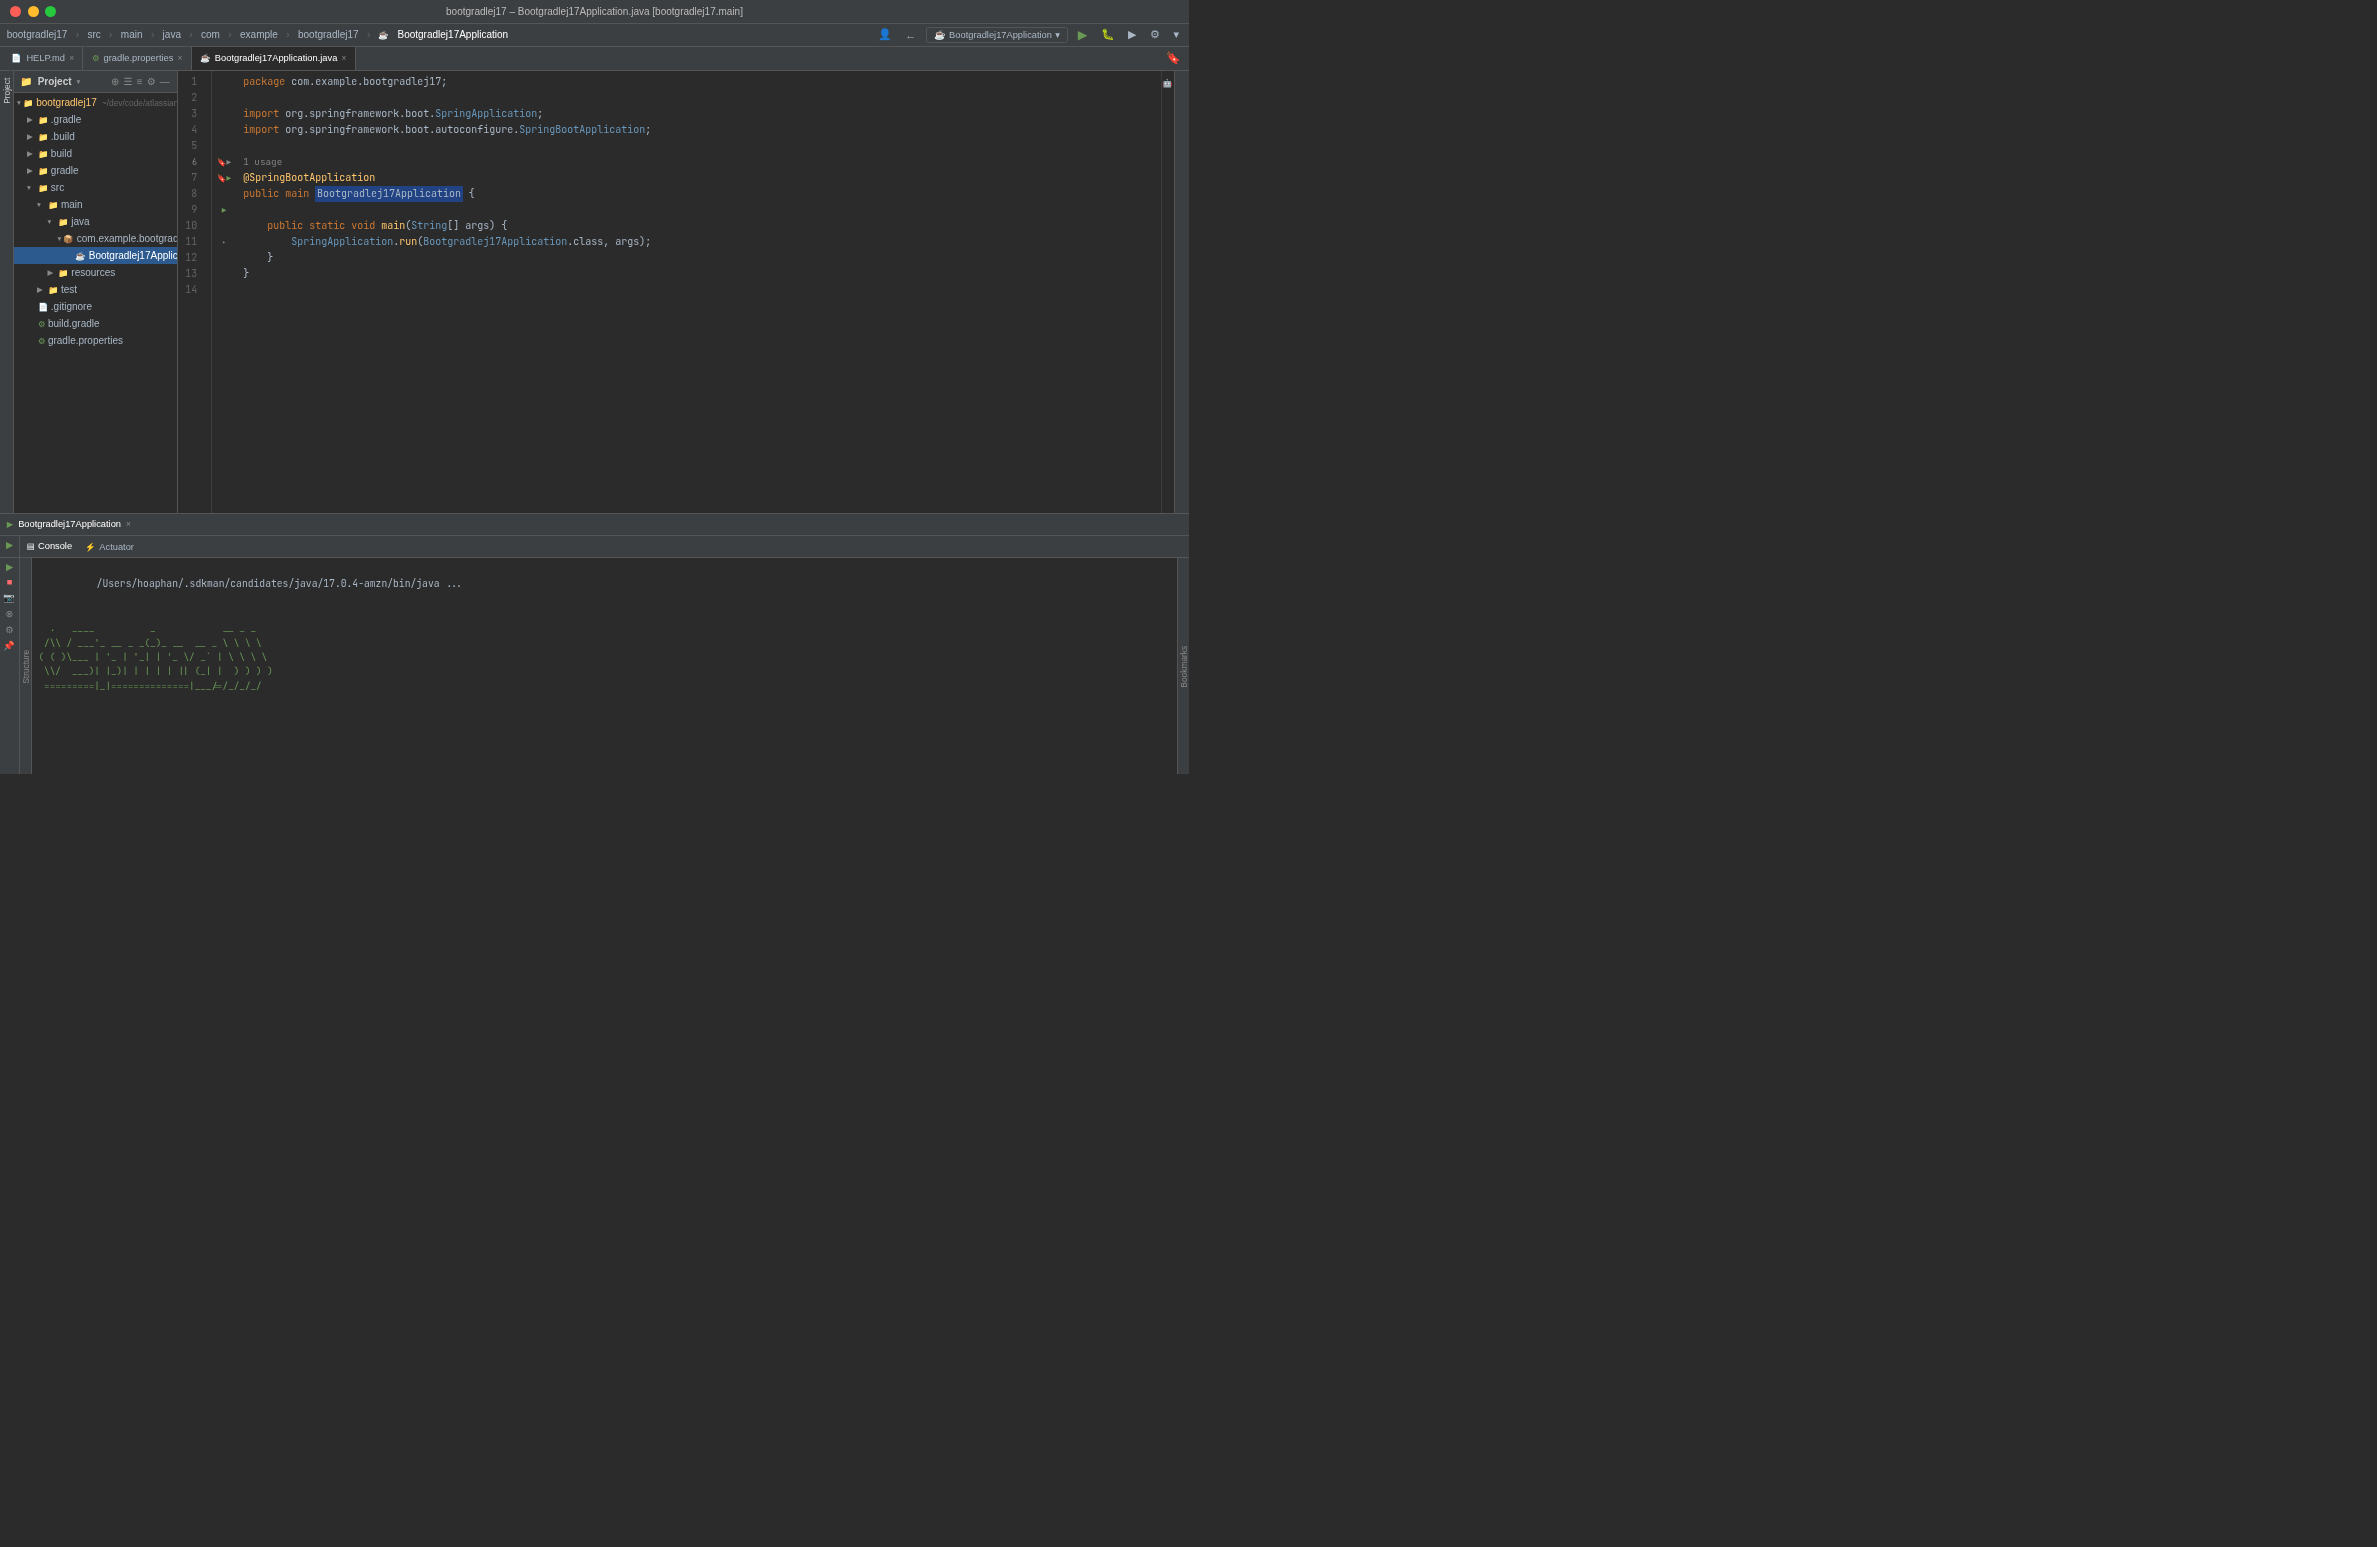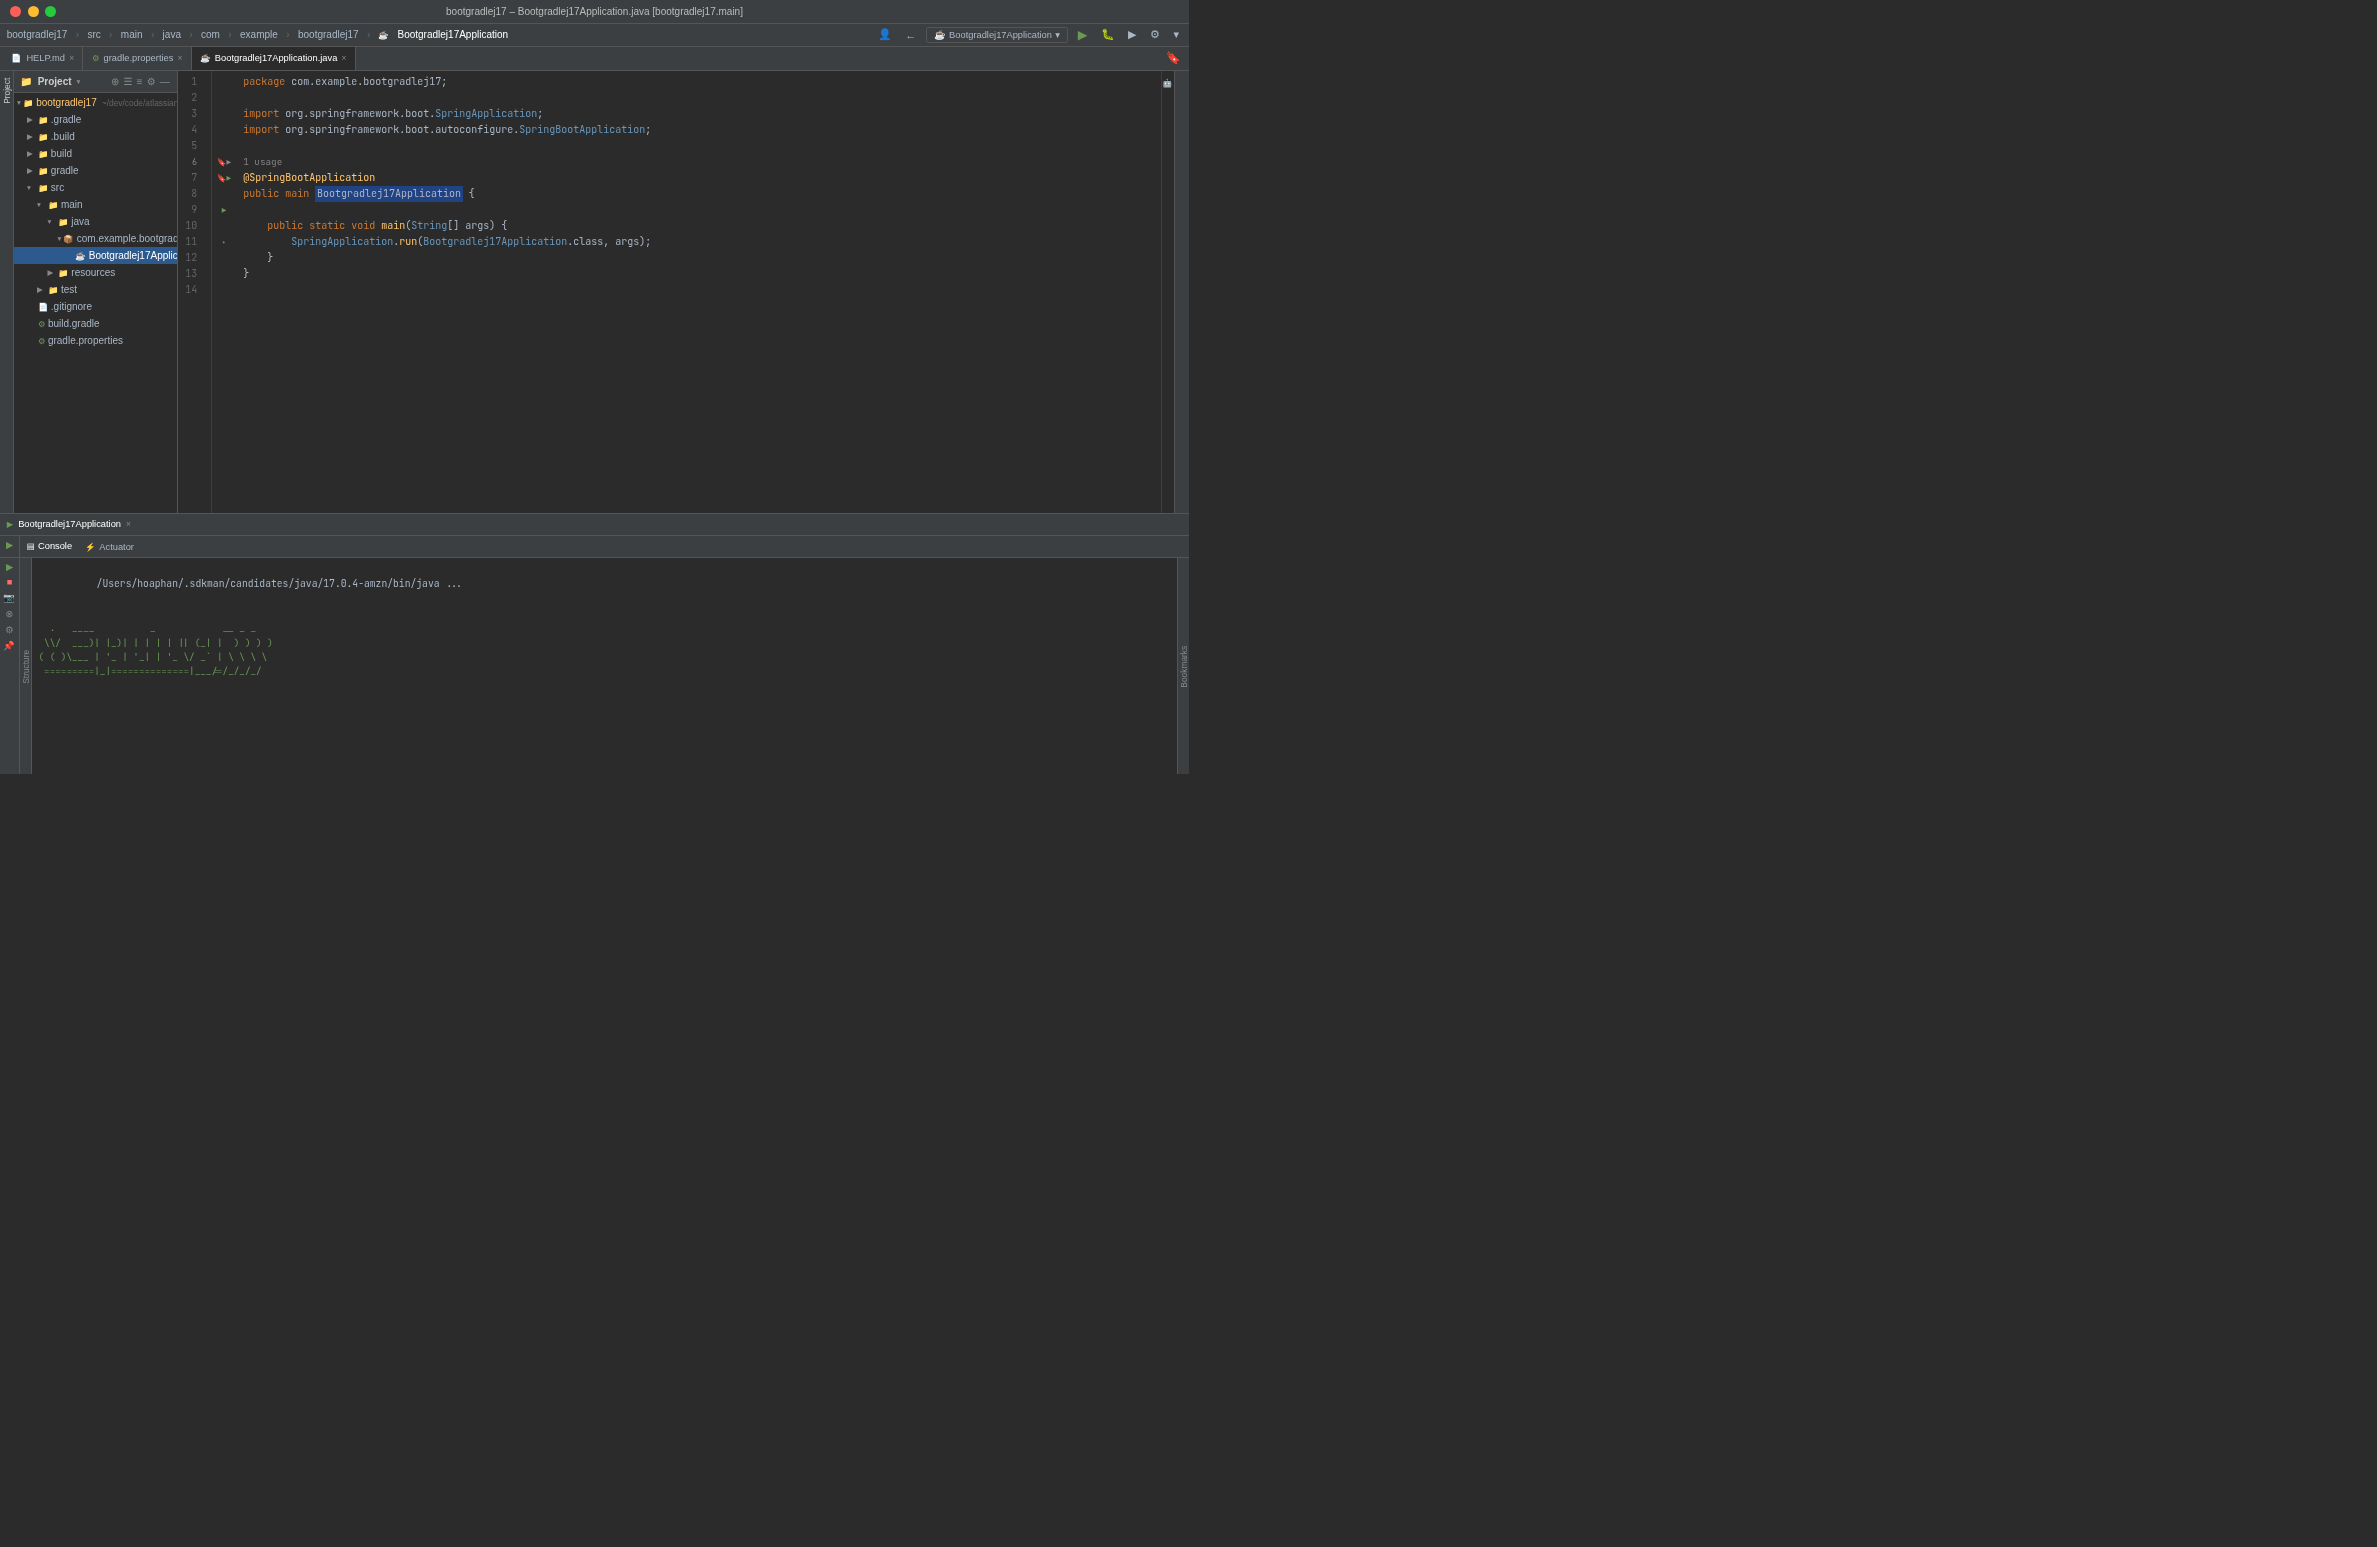--- a/index.html
+++ b/index.html
@@ -695,6 +695,7 @@
         </div>
         <div class="console-line">&nbsp;</div>
         <div class="console-line ascii-art">  .   ____          _            __ _ _</div>
+        <div class="console-line ascii-art"> /\\ / ___'_ __ _ _(_)_ __  __ _ \ \ \ \</div>
         <div class="console-line ascii-art"> \\/  ___)| |_)| | | | | || (_| |  ) ) ) )</div>
         <div class="console-line ascii-art">( ( )\___ | '_ | '_| | '_ \/ _` | \ \ \ \</div>
         <div class="console-line ascii-art"> =========|_|==============|___/=/_/_/_/</div>

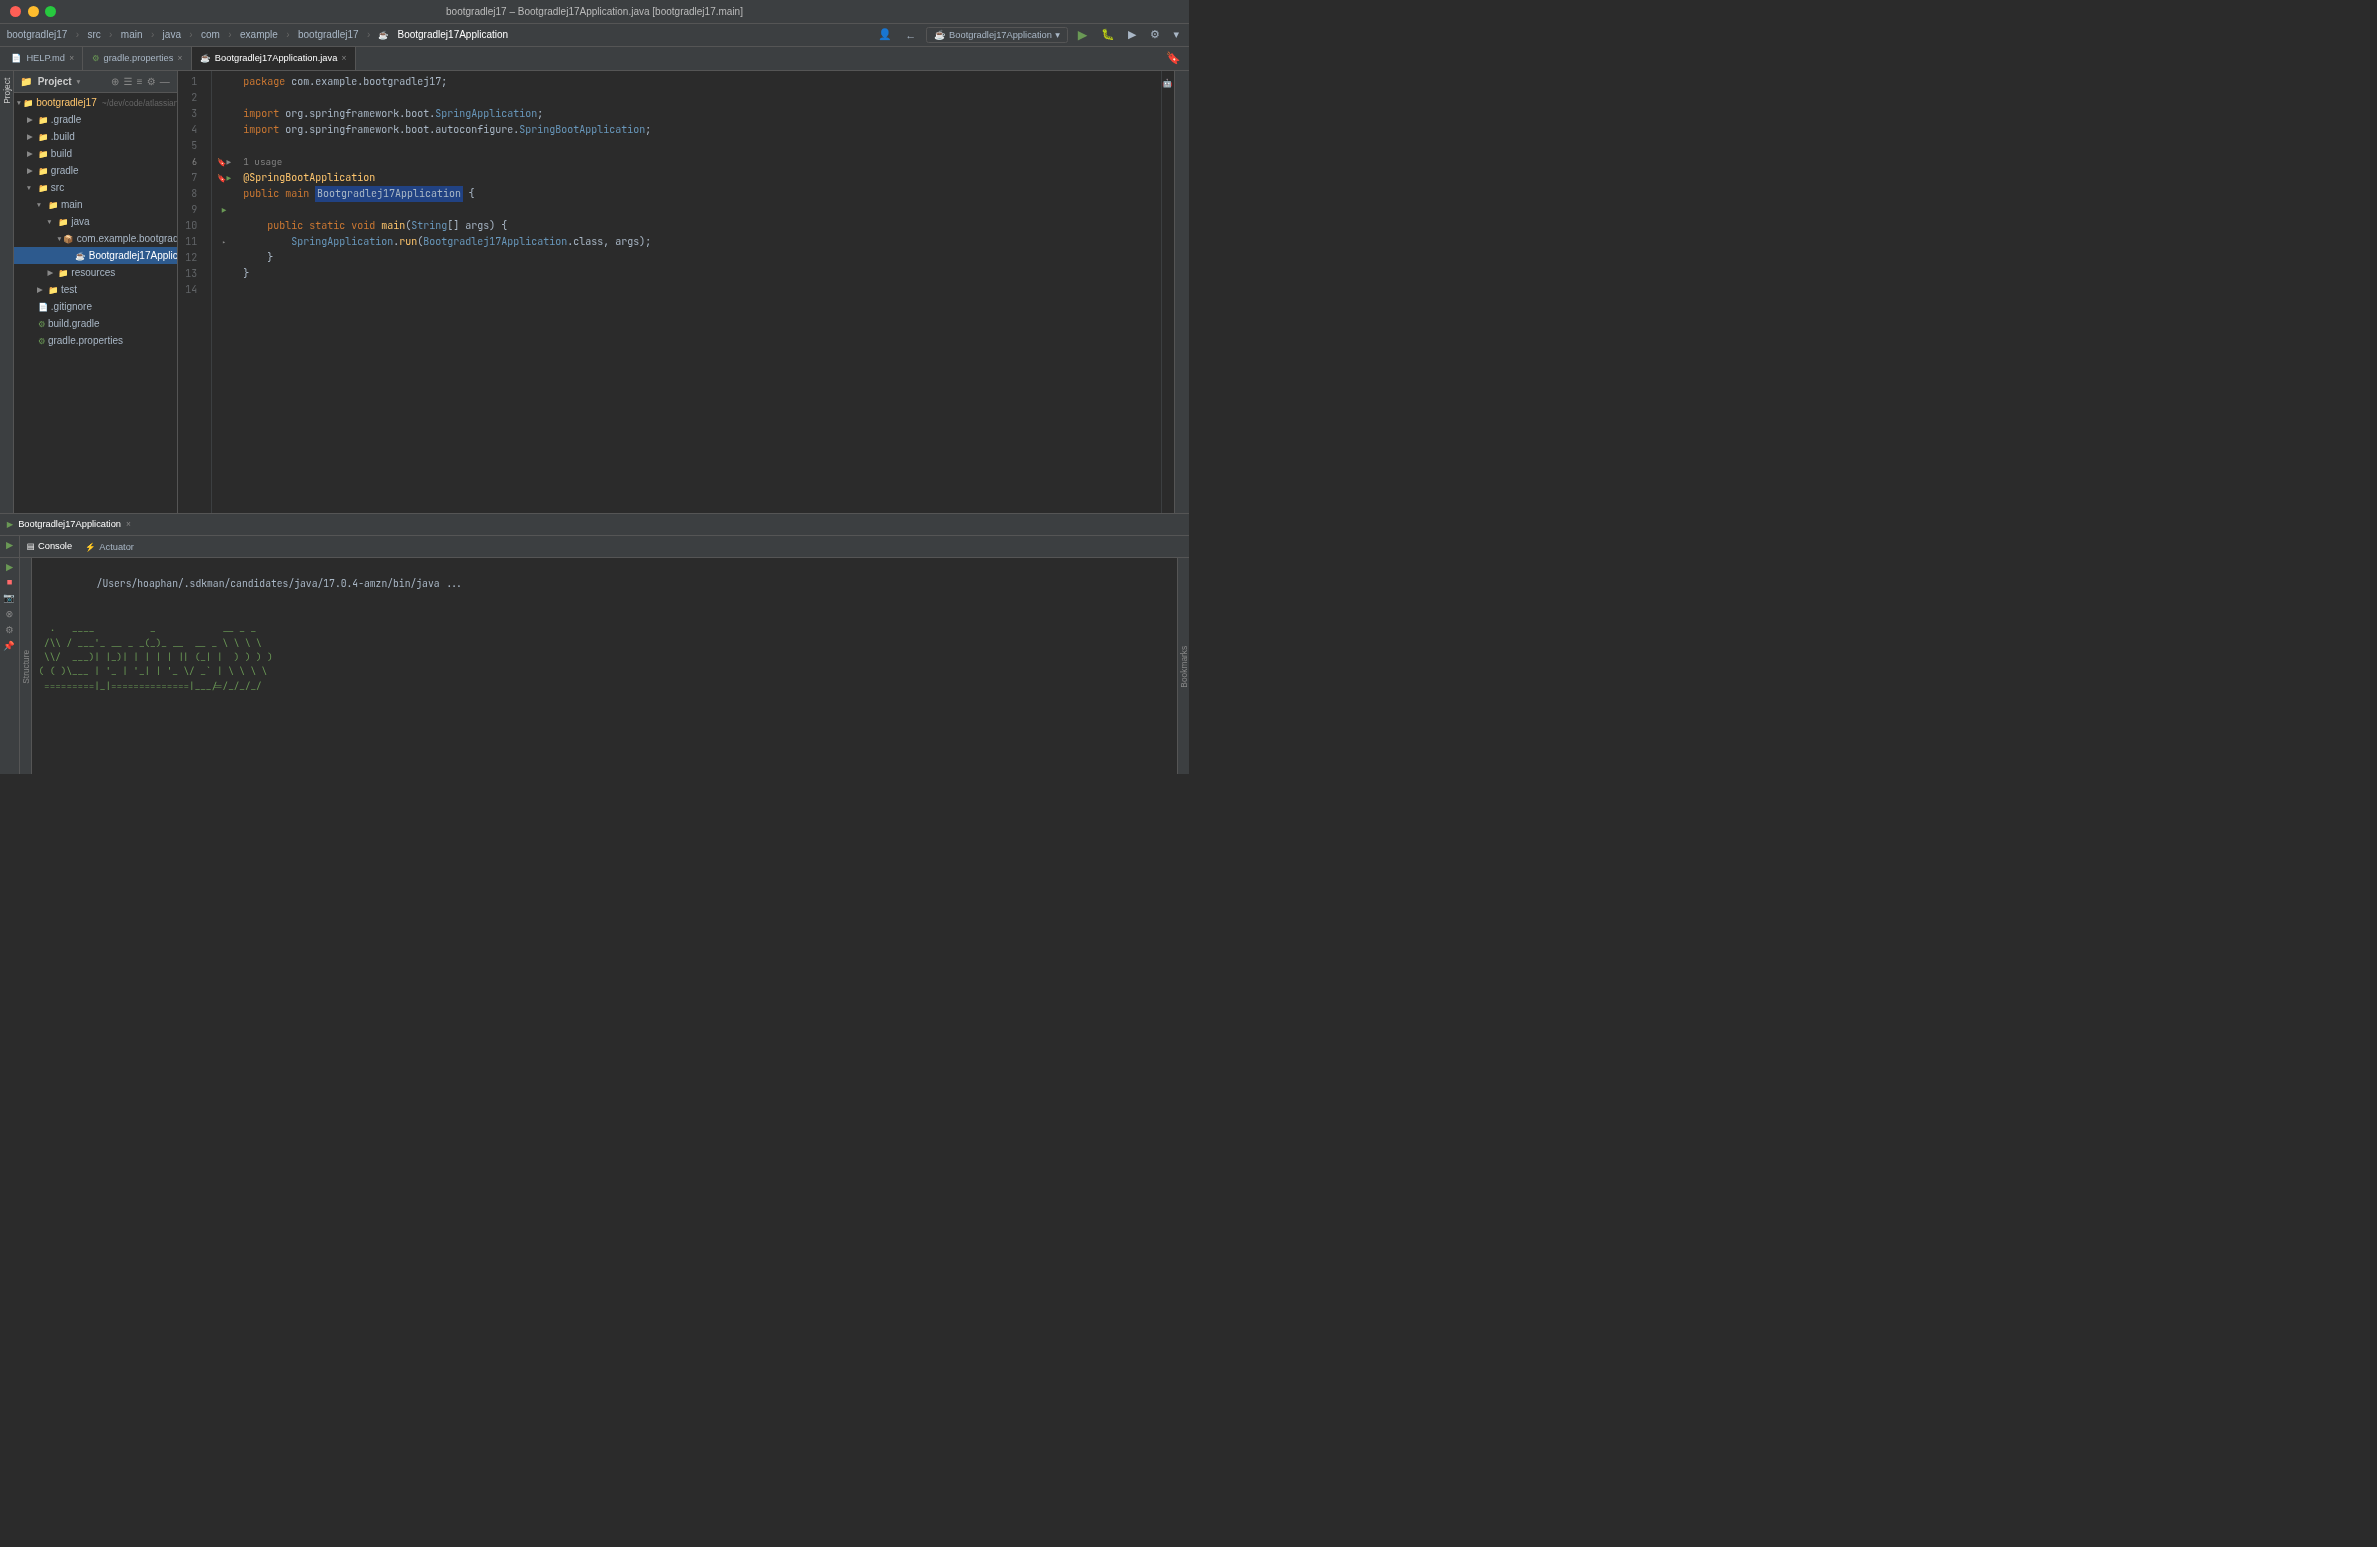--- a/index.html
+++ b/index.html
@@ -696,8 +696,8 @@
         <div class="console-line">&nbsp;</div>
         <div class="console-line ascii-art">  .   ____          _            __ _ _</div>
         <div class="console-line ascii-art"> /\\ / ___'_ __ _ _(_)_ __  __ _ \ \ \ \</div>
+        <div class="console-line ascii-art">( ( )\___ | '_ | '_| | '_ \/ _` | \ \ \ \</div>
         <div class="console-line ascii-art"> \\/  ___)| |_)| | | | | || (_| |  ) ) ) )</div>
-        <div class="console-line ascii-art">( ( )\___ | '_ | '_| | '_ \/ _` | \ \ \ \</div>
         <div class="console-line ascii-art"> =========|_|==============|___/=/_/_/_/</div>
 
       </div>

